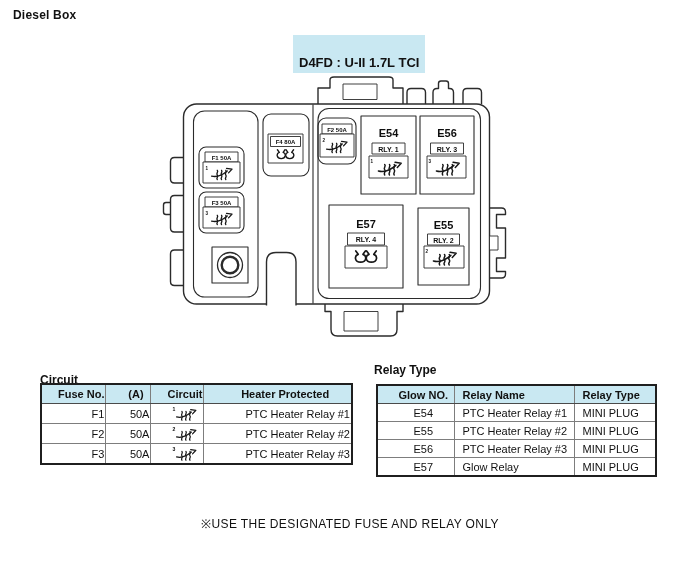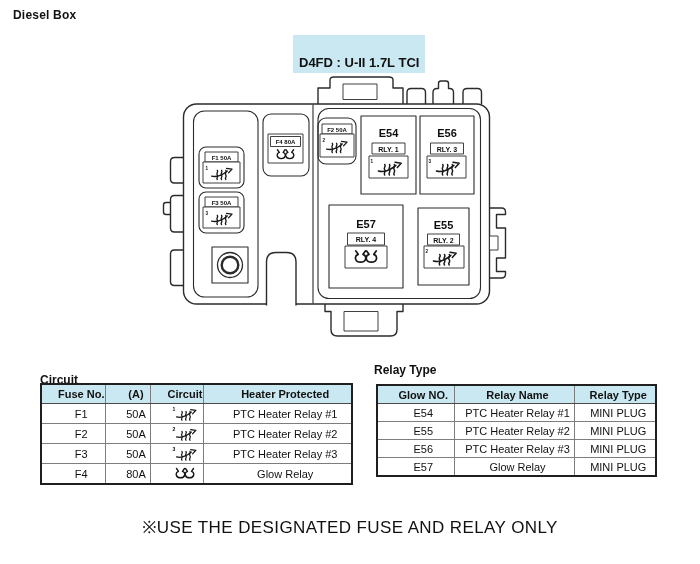--- a/index.html
+++ b/index.html
@@ -22,7 +22,7 @@
   th{background:var(--hl,#c9e8f2);font-weight:bold;height:16px;border-bottom-color:#4a4a4a;}
   .circuit-tbl td{height:17px;}
   .relay-tbl td,.relay-tbl th{height:15px;}
-  .l{text-align:center;padding-left:8px;}
+  .l{text-align:left;padding-left:8px;}
   .cellsym{display:block;margin:0 auto;}
   .footnote{left:0;top:515px;width:700px;text-align:center;font-size:17px;letter-spacing:.4px;}
   

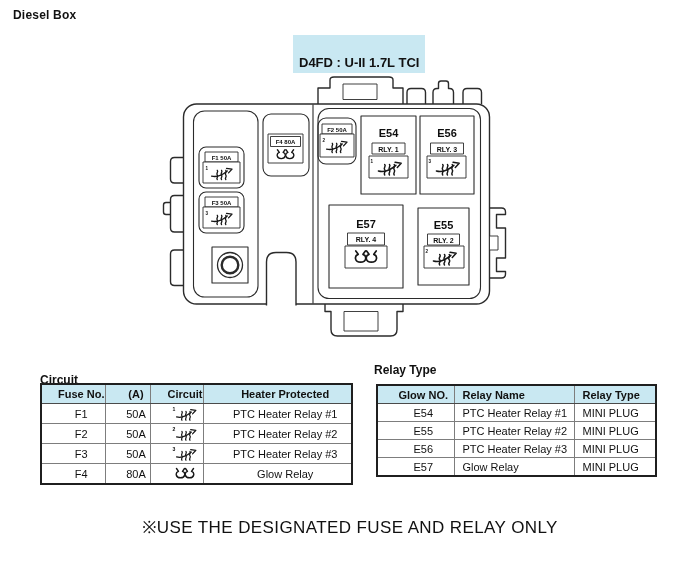--- a/index.html
+++ b/index.html
@@ -20,7 +20,7 @@
   table{border:2px solid #1f1f1f;}
   th,td{border:1px solid #7d7d7d;font-size:11px;text-align:center;overflow:hidden;white-space:nowrap;padding-left:16px;}
   th{background:var(--hl,#c9e8f2);font-weight:bold;height:16px;border-bottom-color:#4a4a4a;}
-  .circuit-tbl td{height:17px;}
+  .circuit-tbl td{height:17px;text-align:right;}
   .relay-tbl td,.relay-tbl th{height:15px;}
   .l{text-align:left;padding-left:8px;}
   .cellsym{display:block;margin:0 auto;}

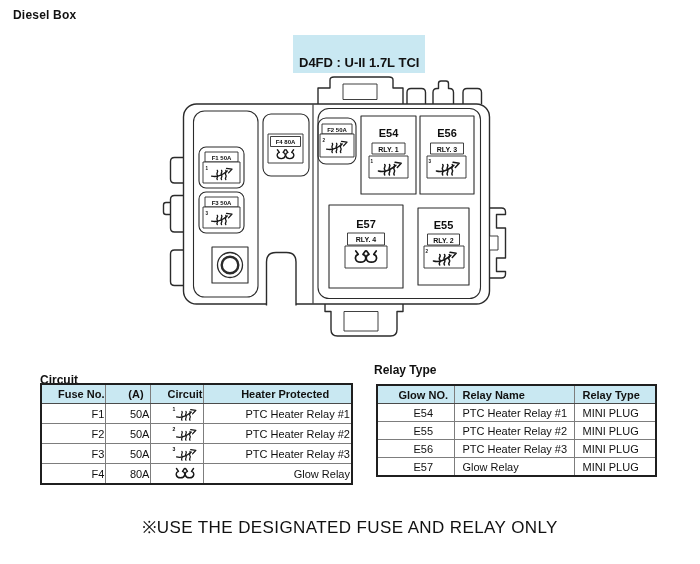--- a/index.html
+++ b/index.html
@@ -216,16 +216,6 @@
         </td>
         <td>PTC Heater Relay #3</td>
       </tr>
-      <tr>
-        <td>F4</td>
-        <td>80A</td>
-        <td>
-          <svg class="cellsym" viewBox="0 0 20 13" width="20" height="13">
-            <use href="#sym-glow"></use>
-          </svg>
-        </td>
-        <td>Glow Relay</td>
-      </tr>
     </tbody>
 </table>
 

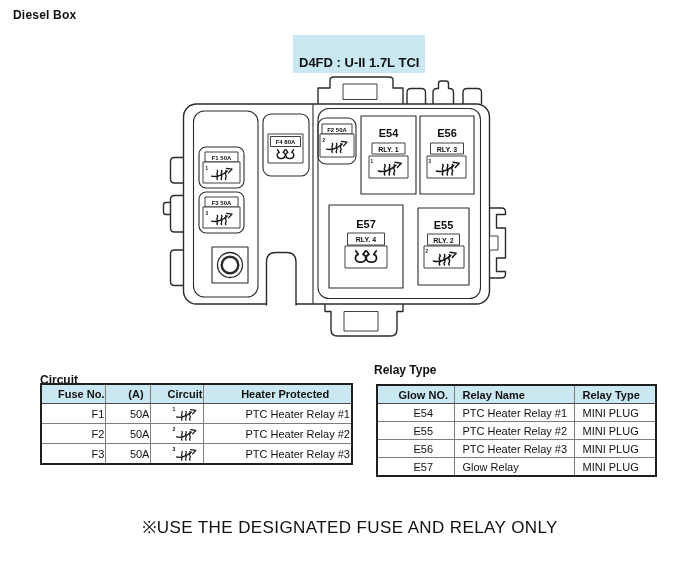--- a/index.html
+++ b/index.html
@@ -24,7 +24,7 @@
   .relay-tbl td,.relay-tbl th{height:15px;}
   .l{text-align:left;padding-left:8px;}
   .cellsym{display:block;margin:0 auto;}
-  .footnote{left:0;top:515px;width:700px;text-align:center;font-size:17px;letter-spacing:.4px;}
+  .footnote{left:0;top:515px;width:700px;text-align:center;font-size:12px;letter-spacing:.4px;}
   
   .outline{fill:#fff;stroke:#2b2b2b;stroke-width:1.4;stroke-linejoin:round;}
   .inner{fill:none;stroke:#2b2b2b;stroke-width:1.1;stroke-linejoin:round;}

